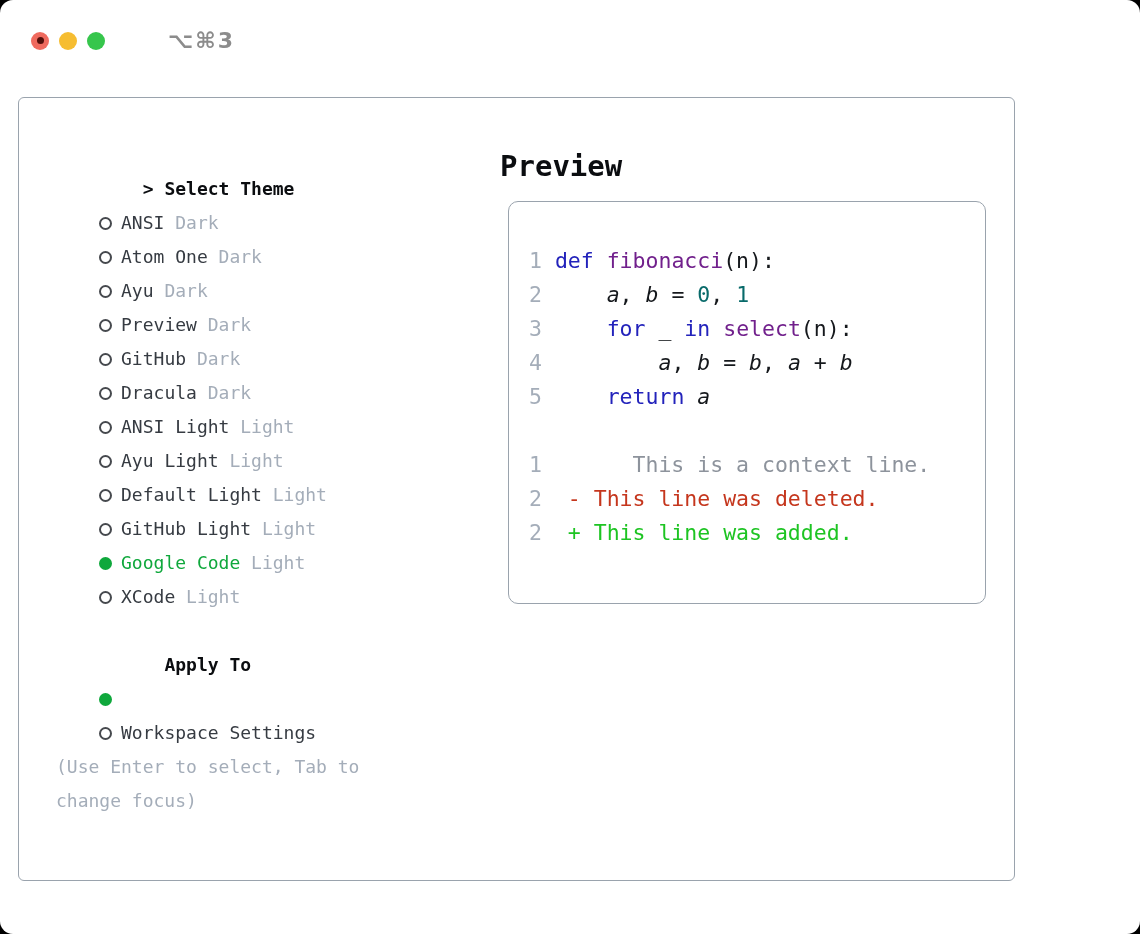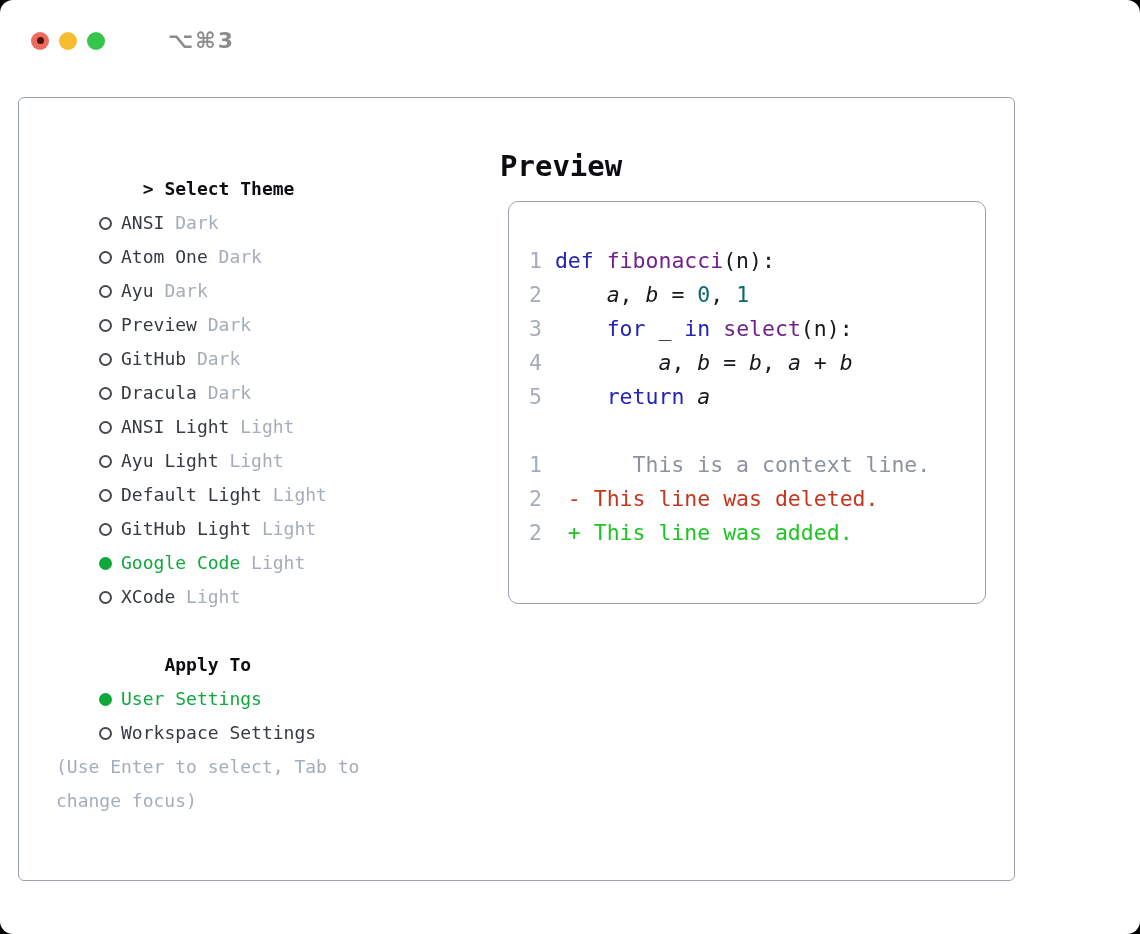--- a/index.html
+++ b/index.html
@@ -125,7 +125,7 @@
       </div>
       <div id="apply-items">
   <div class="row item selected">
-    <span class="marker"><span class="radio"></span></span><span class="label">User Settings</span>
+    <span class="marker"><span class="radio"></span></span>
   </div>
 
   <div class="row item">

